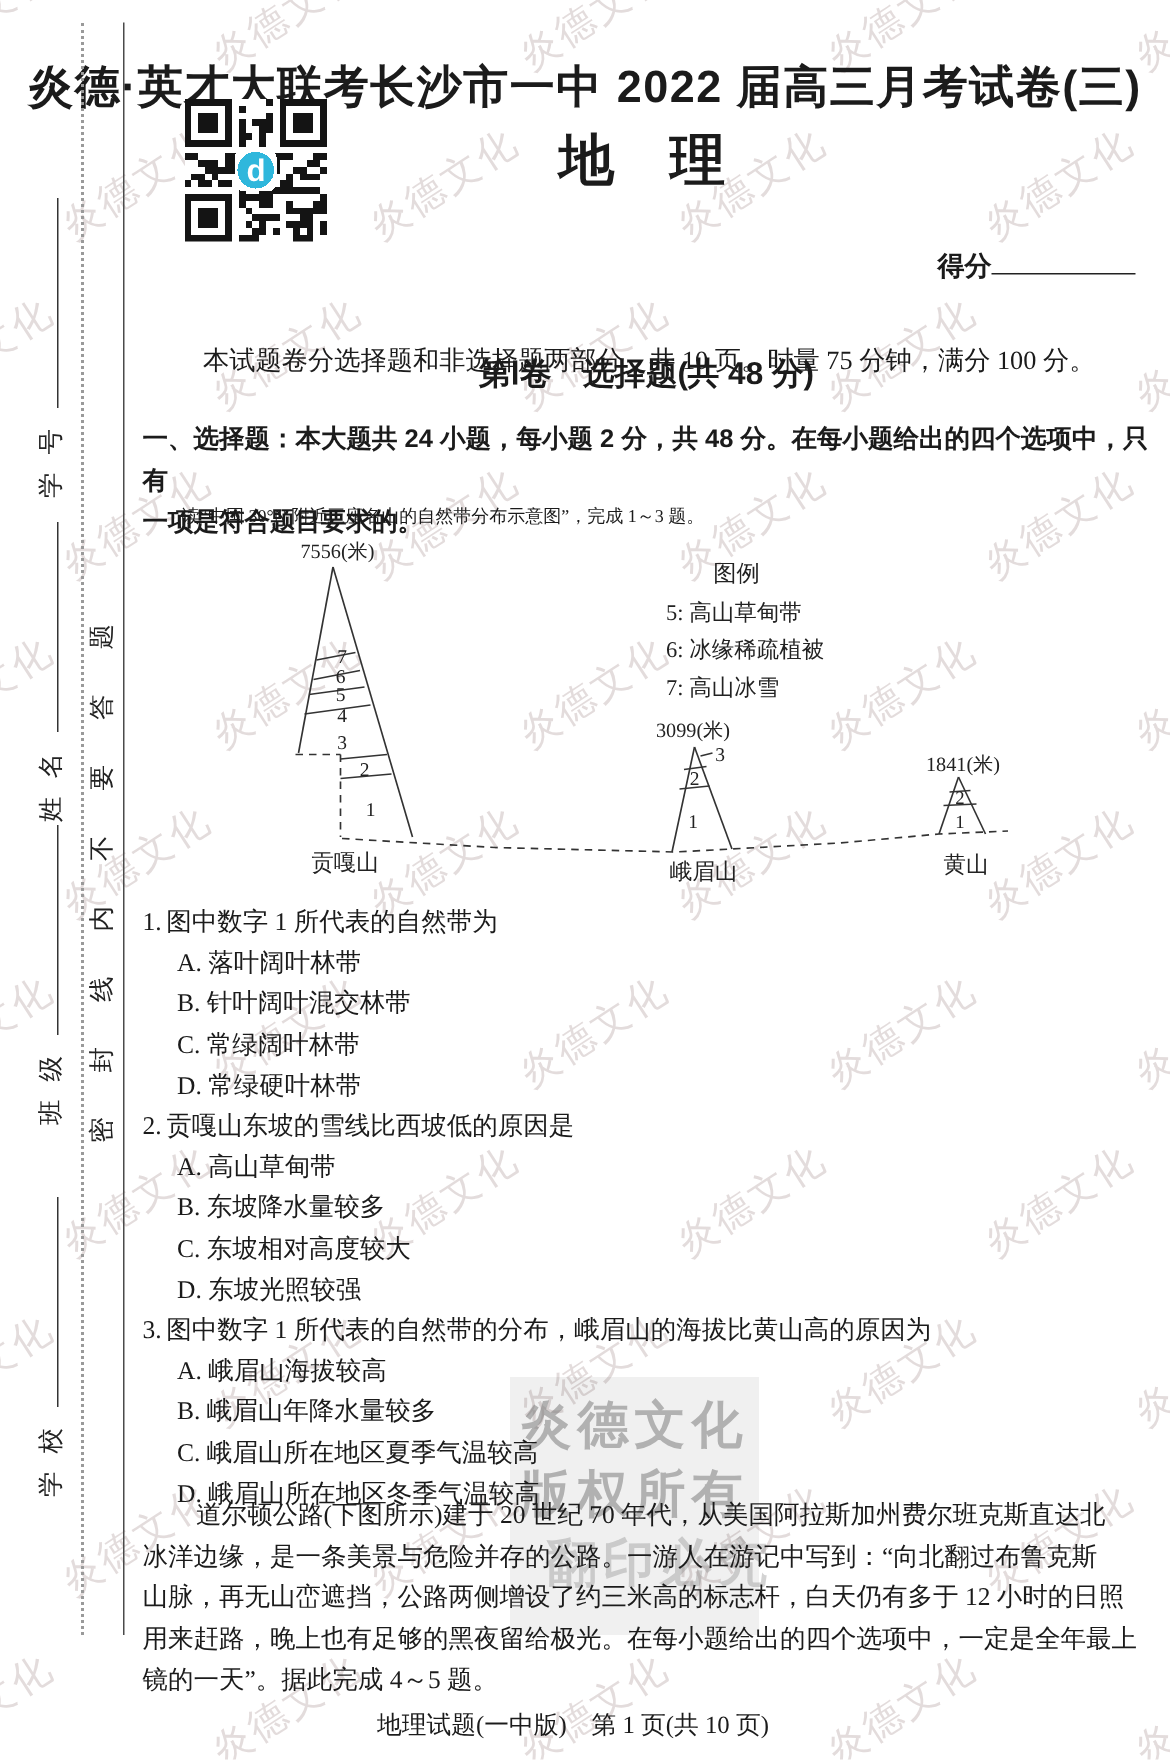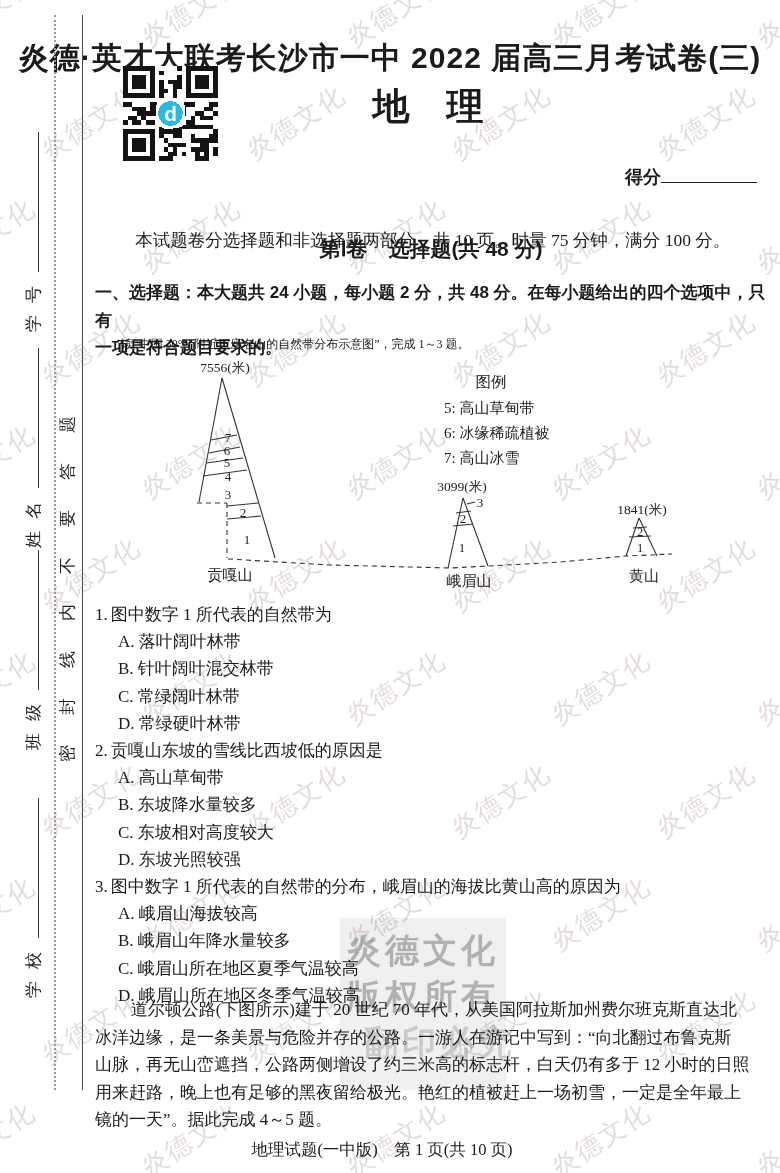--- a/index.html
+++ b/index.html
@@ -381,7 +381,7 @@
   <div class="first">道尔顿公路(下图所示)建于 20 世纪 70 年代，从美国阿拉斯加州费尔班克斯直达北</div>
   <div>冰洋边缘，是一条美景与危险并存的公路。一游人在游记中写到：“向北翻过布鲁克斯</div>
   <div>山脉，再无山峦遮挡，公路两侧增设了约三米高的标志杆，白天仍有多于 12 小时的日照</div>
-  <div>用来赶路，晚上也有足够的黑夜留给极光。艳红的植被赶上一场初雪，一定是全年最上</div>
+  <div>用来赶路，晚上也有足够的黑夜留给极光。在每小题给出的四个选项中，一定是全年最上</div>
   <div>镜的一天”。据此完成 4～5 题。</div>
 </div>
 

